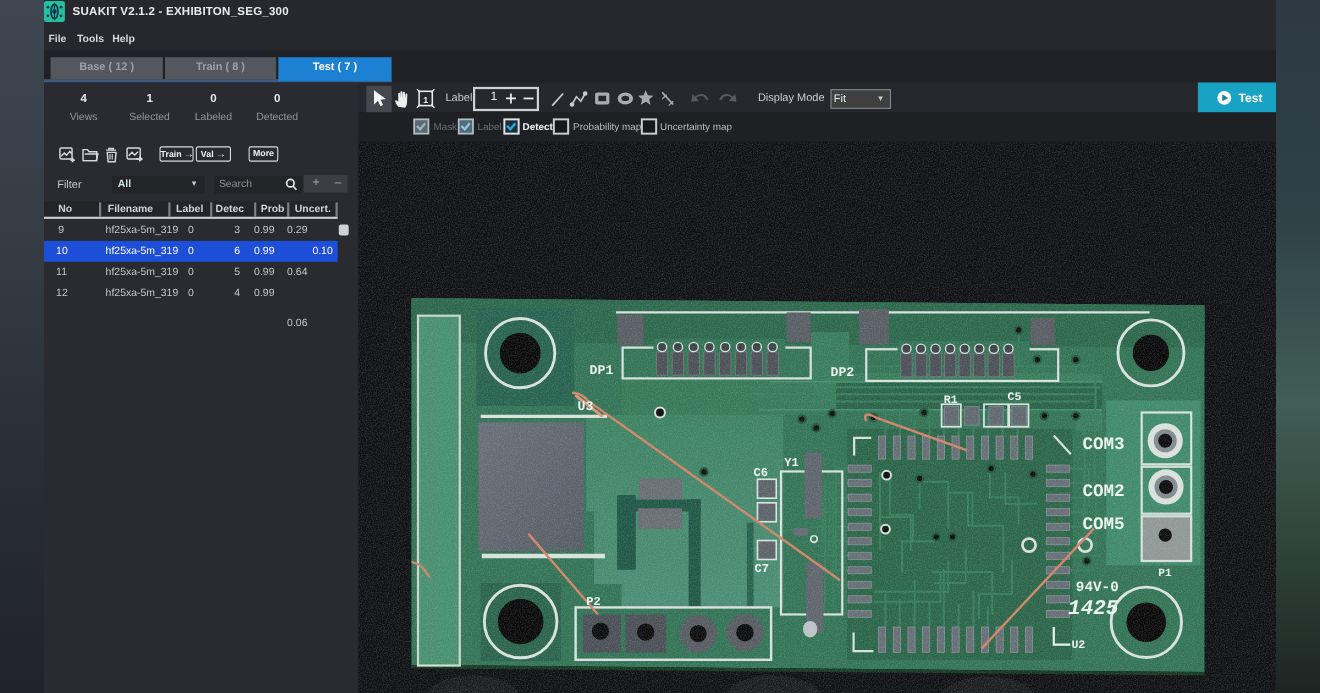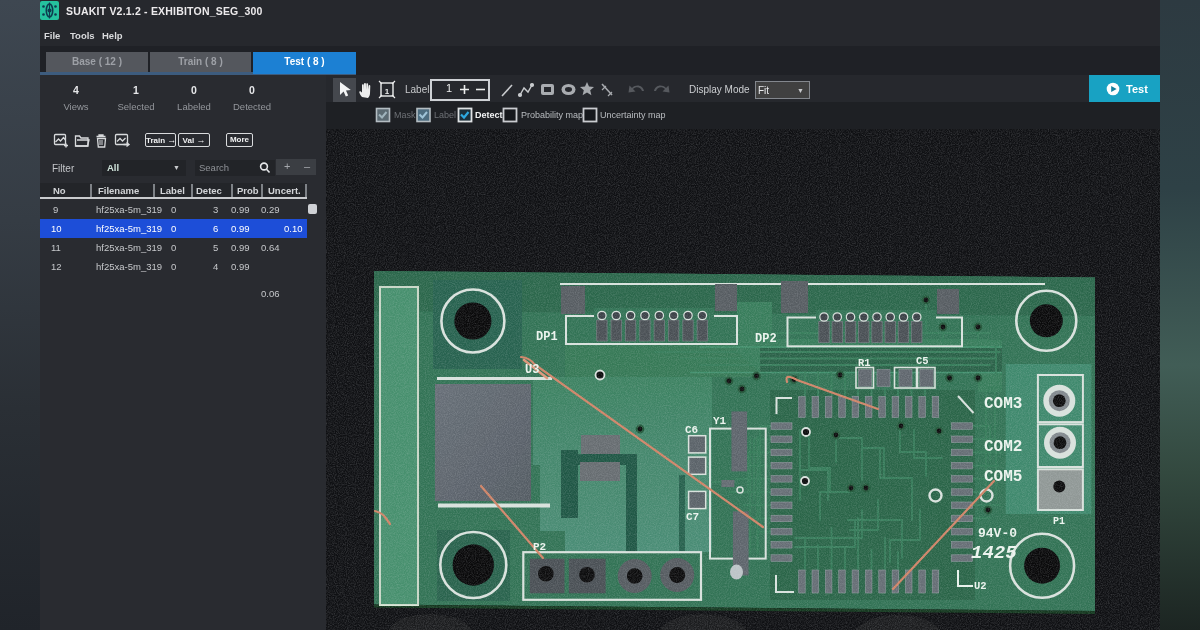--- a/index.html
+++ b/index.html
@@ -52,7 +52,7 @@
   <div class="abs tab" style="left:46px;width:102px;">Base ( 12 )</div>
   <div class="abs tab" style="left:150px;width:101px;">Train ( 8 )</div>
   <div class="abs" id="tabline"></div>
-  <div class="abs" id="tabactive">Test ( 8 )</div>
+  <div class="abs" id="tabactive">Test ( 7 )</div>
   <div class="abs" id="lpanel"></div>
 
   <div class="abs statnum" style="left:56px;">4</div>

